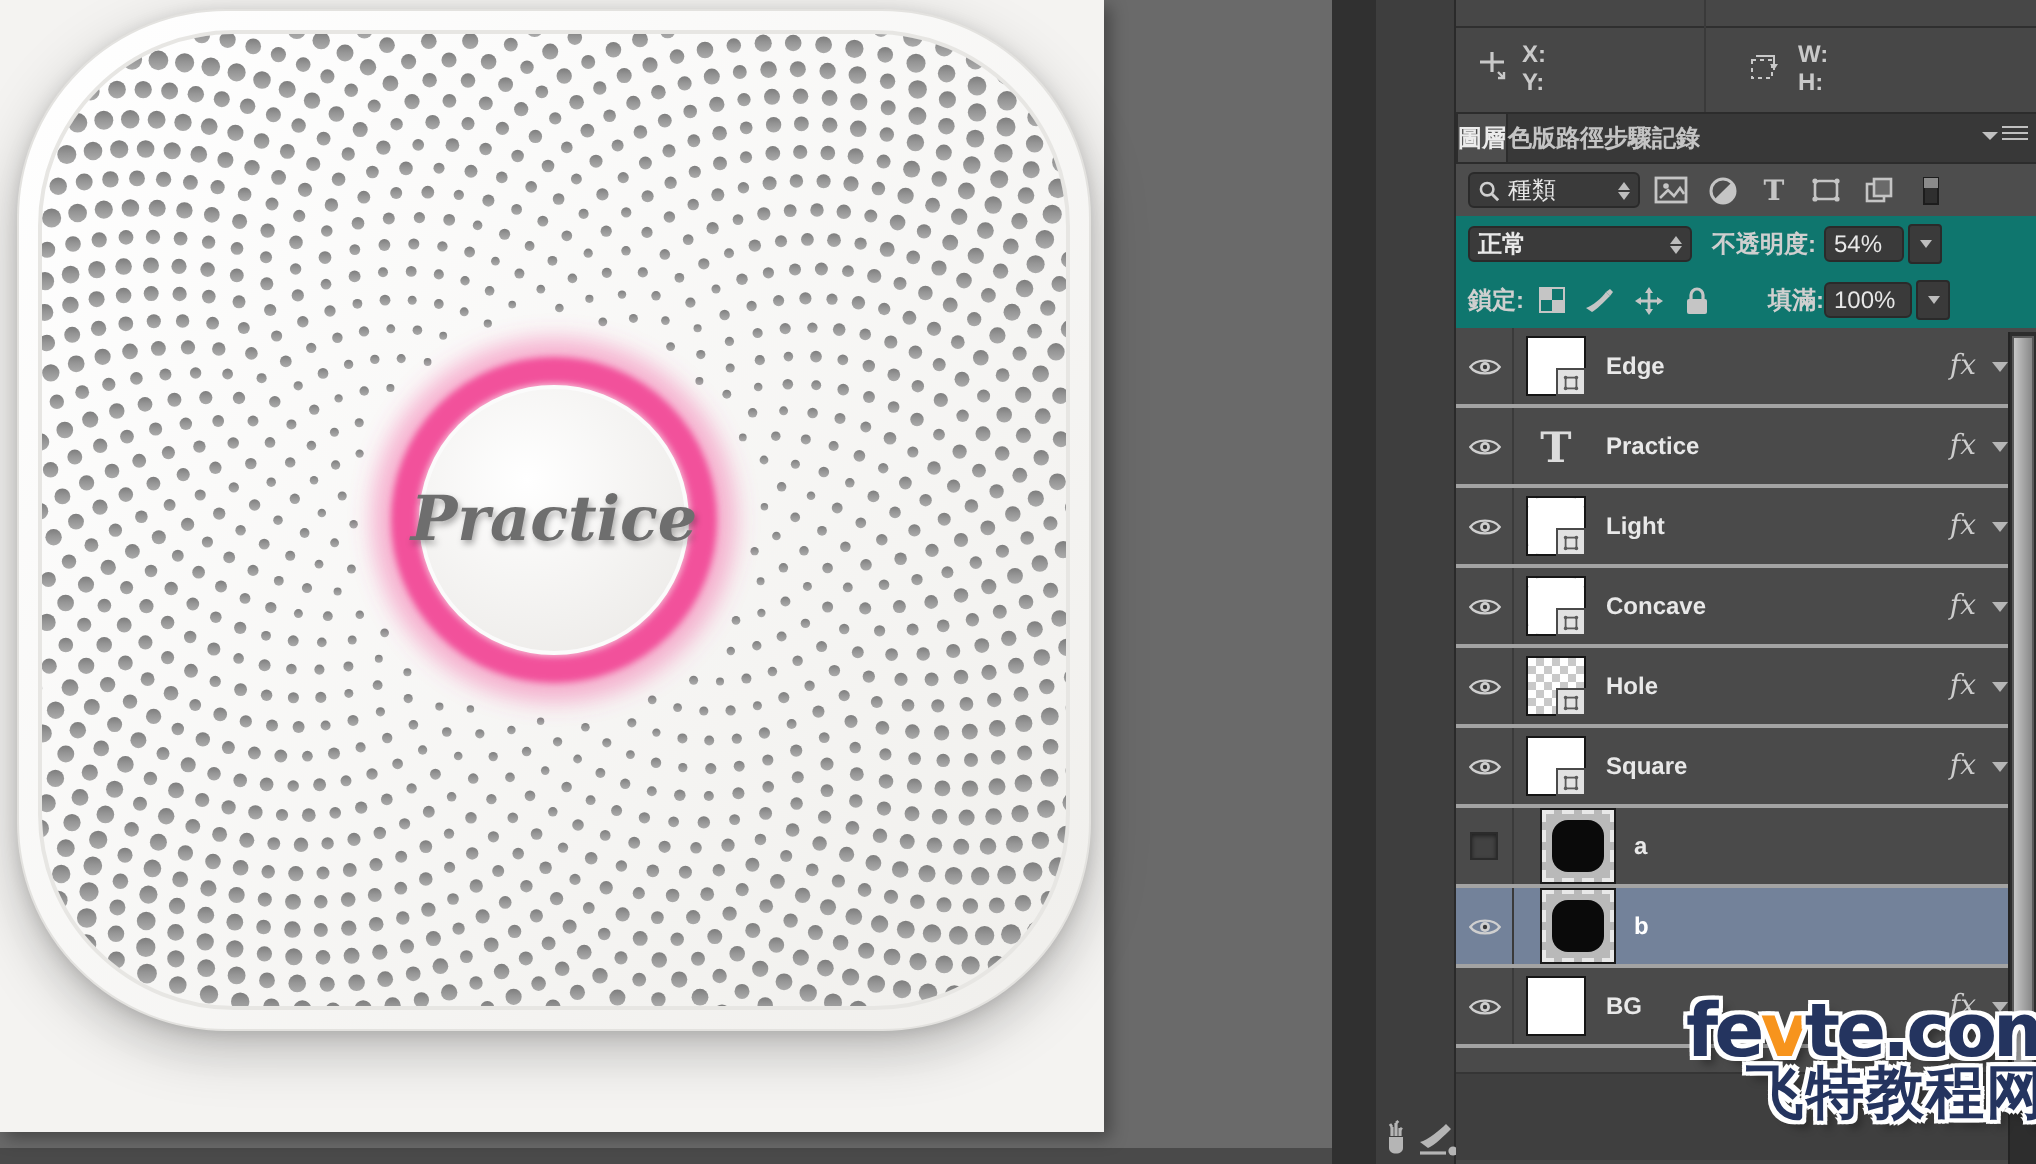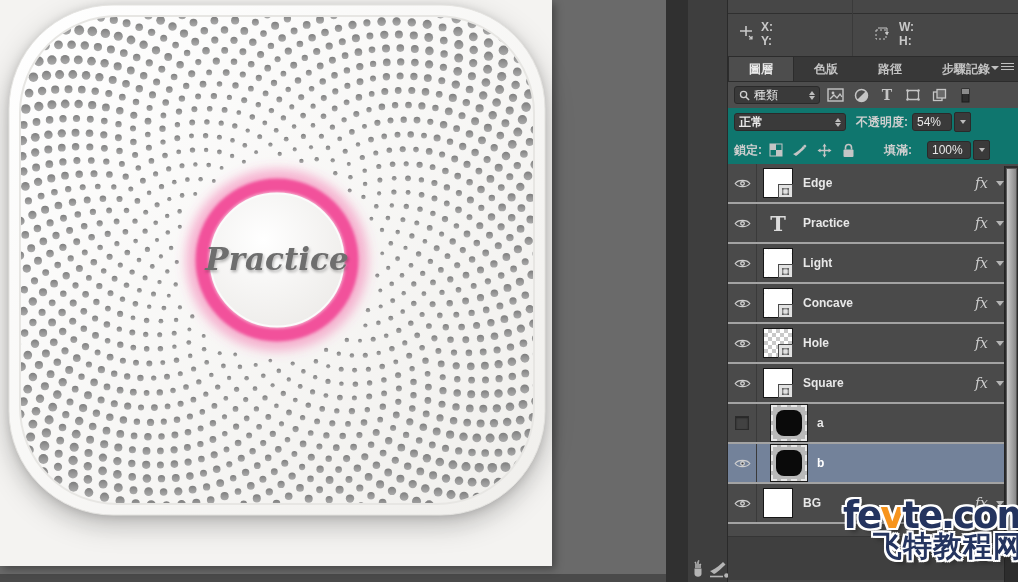--- a/index.html
+++ b/index.html
@@ -33,7 +33,7 @@
   
   #tab-bar{position:relative;height:26px;background:#383838;display:flex;align-items:stretch;
            border-top:1px solid #2c2c2c;border-bottom:1px solid #2c2c2c;box-sizing:border-box}
-  .tab{padding:0 20px;display:flex;align-items:center;font-size:12px;font-weight:bold;color:#c4c4c4;cursor:default}
+  .tab{padding:0 0;display:flex;align-items:center;font-size:12px;font-weight:bold;color:#c4c4c4;cursor:default}
   .tab.active{background:#4d4d4d;color:#ececec;border-left:1px solid #2c2c2c;border-right:1px solid #2c2c2c}
   #panel-menu{position:absolute;right:4px;top:6px;color:#c0c0c0;display:flex;align-items:center;gap:2px}
   #panel-menu .ham{width:13px;height:9px;

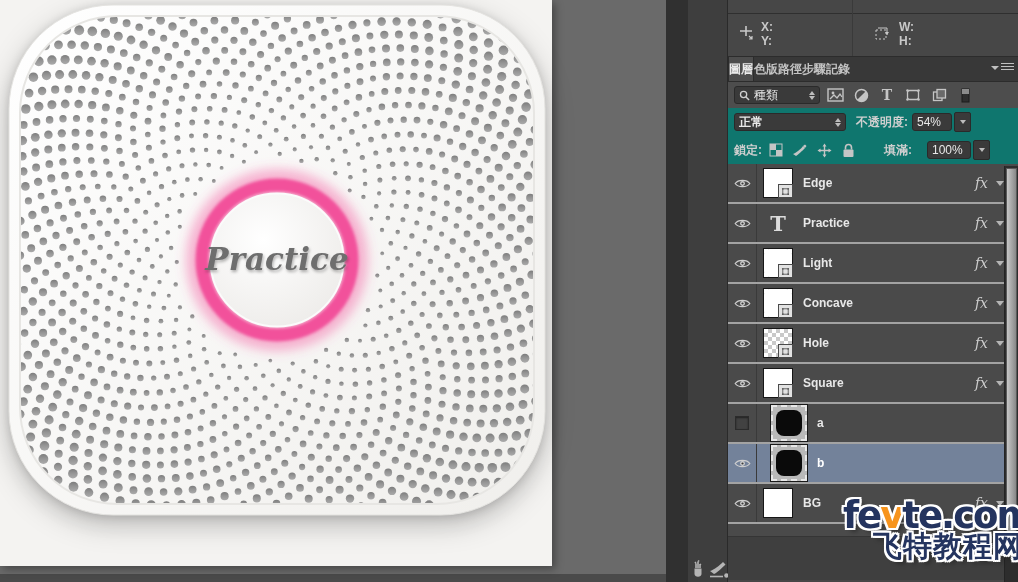--- a/index.html
+++ b/index.html
@@ -1565,7 +1565,7 @@
         </span>
       </span>
     <span class="bold-label" style="margin-left:26px">填滿:</span>
-    <div class="field" style="width:44px;margin-left:15px">
+    <div class="field" style="width:44px;margin-left:0">
       <span>100%</span>
     </div>
     <div class="mini-btn">

